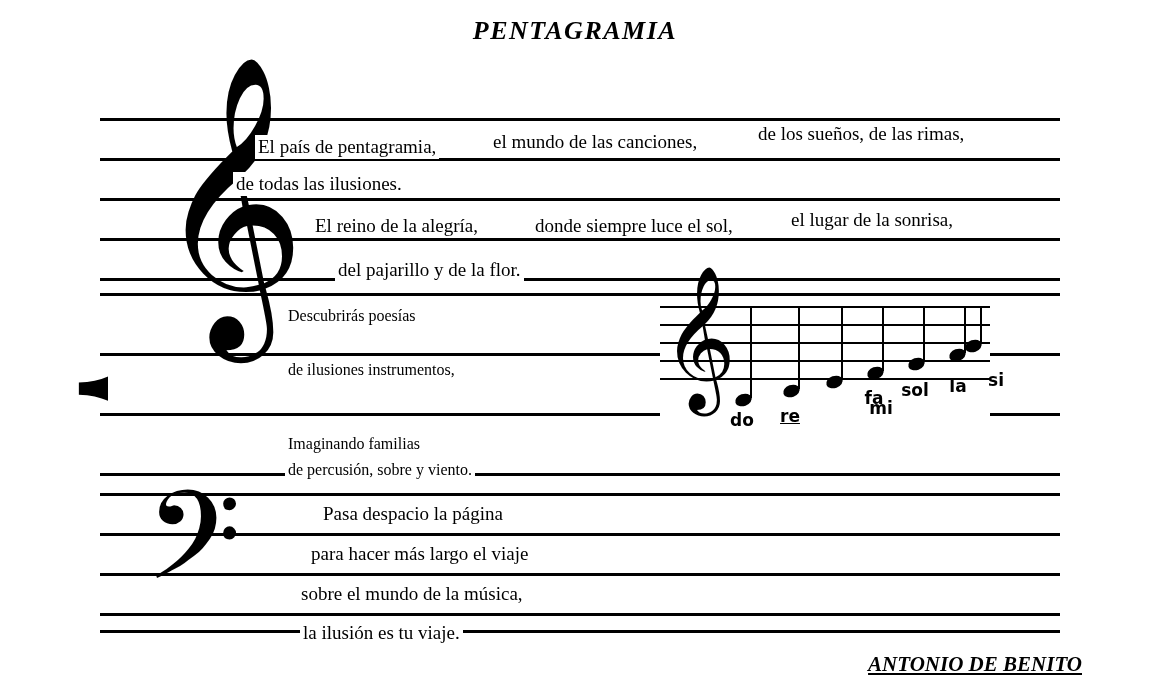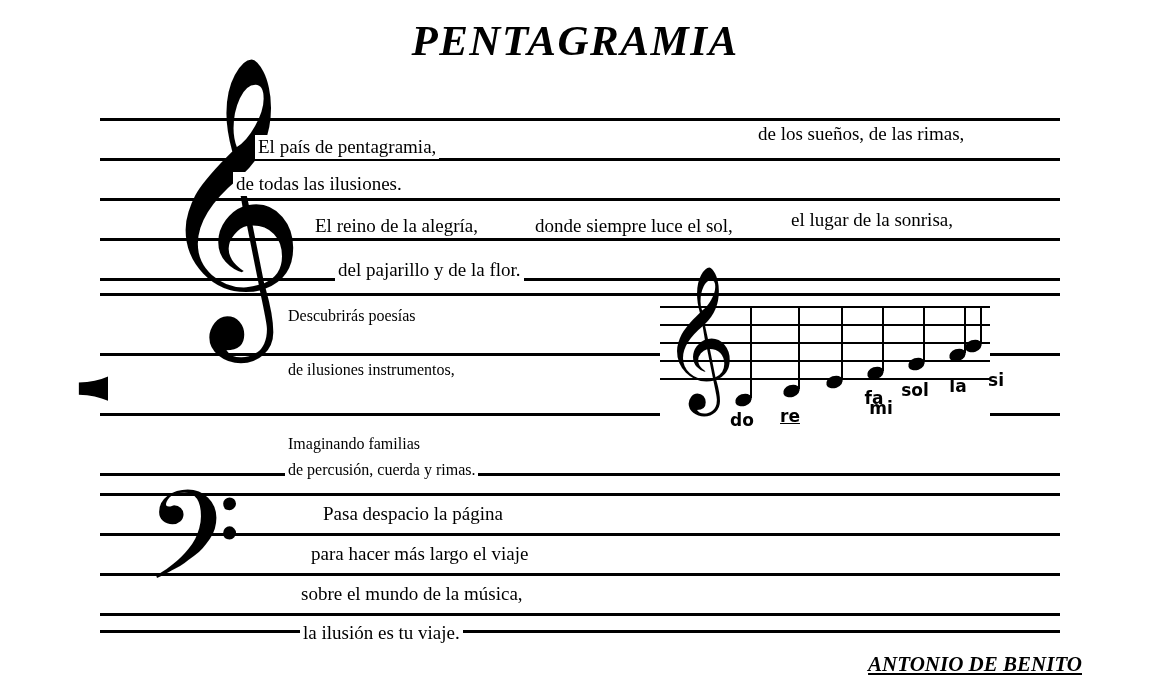--- a/index.html
+++ b/index.html
@@ -26,7 +26,7 @@
     font-family: "Liberation Serif", serif;
     font-weight: bold;
     font-style: italic;
-    font-size: 43px;
+    font-size: 26px;
     letter-spacing: 1.5px;
   }
 

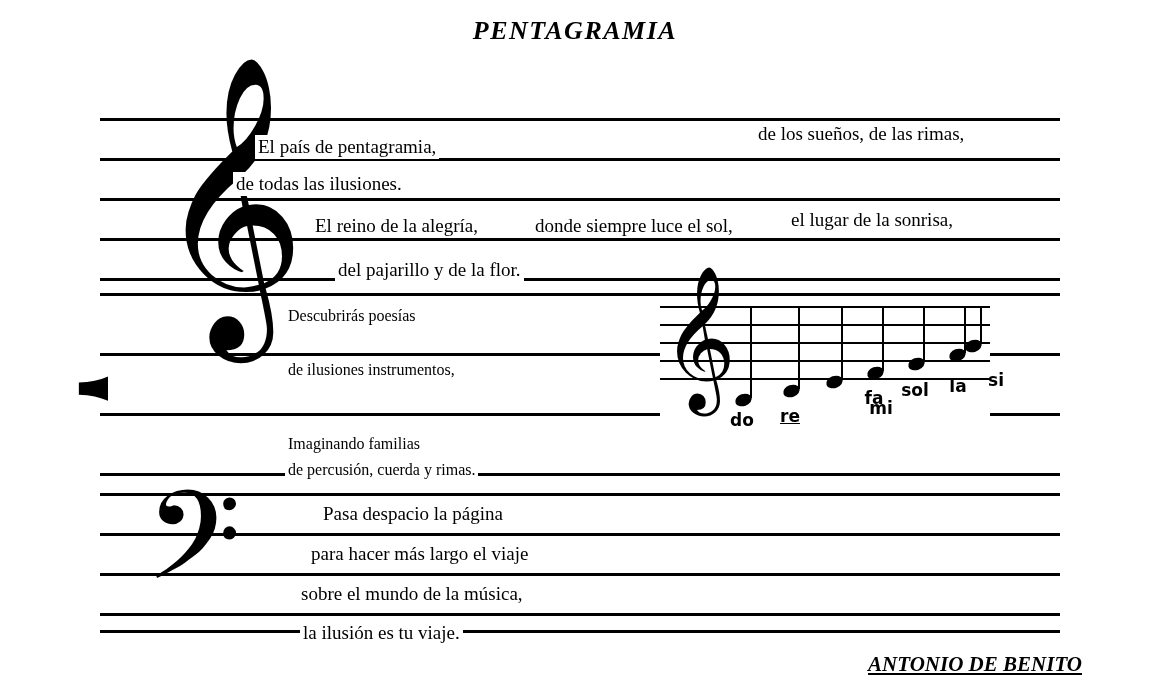--- a/index.html
+++ b/index.html
@@ -182,6 +182,7 @@
   <div class="clef" id="bass-clef-main">𝄢</div>
 
   <div class="lyric" style="left:155px; top:17px;">El país de pentagramia,</div>
+  <div class="lyric" style="left:390px; top:12px;">el mundo de las canciones,</div>
   <div class="lyric" style="left:655px; top:4px;">de los sueños, de las rimas,</div>
   <div class="lyric" style="left:133px; top:54px;">de todas las ilusiones.</div>
 

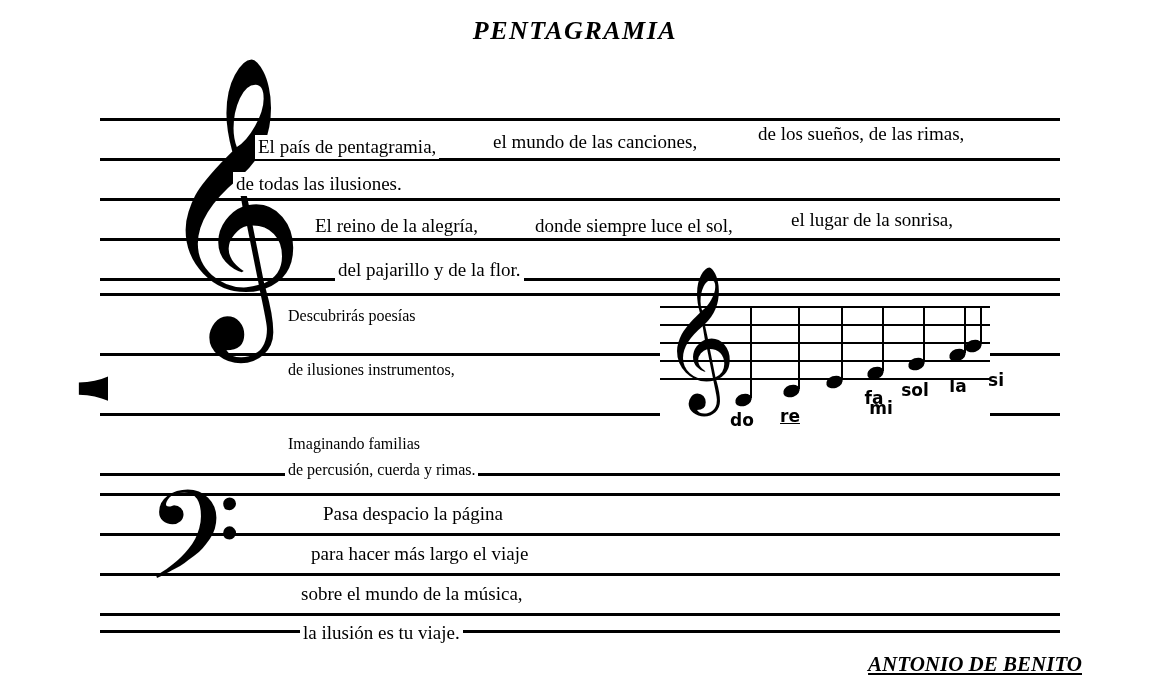--- a/index.html
+++ b/index.html
@@ -194,7 +194,7 @@
   <div class="lyric bold" style="left:185px; top:186px;">Descubrirás poesías</div>
   <div class="lyric bold" style="left:185px; top:240px;">de ilusiones instrumentos,</div>
   <div class="lyric bold" style="left:185px; top:290px;margin-top:24px;">Imaginando familias</div>
-  <div class="lyric bold" style="left:185px; top:340px;">de percusión, cuerda y rimas.</div>
+  <div class="lyric bold" style="left:185px; top:340px;">de percusión, sobre y viento.</div>
 
   <div id="mini-staff">
     <div class="mini-line" style="top:0px;"></div>

